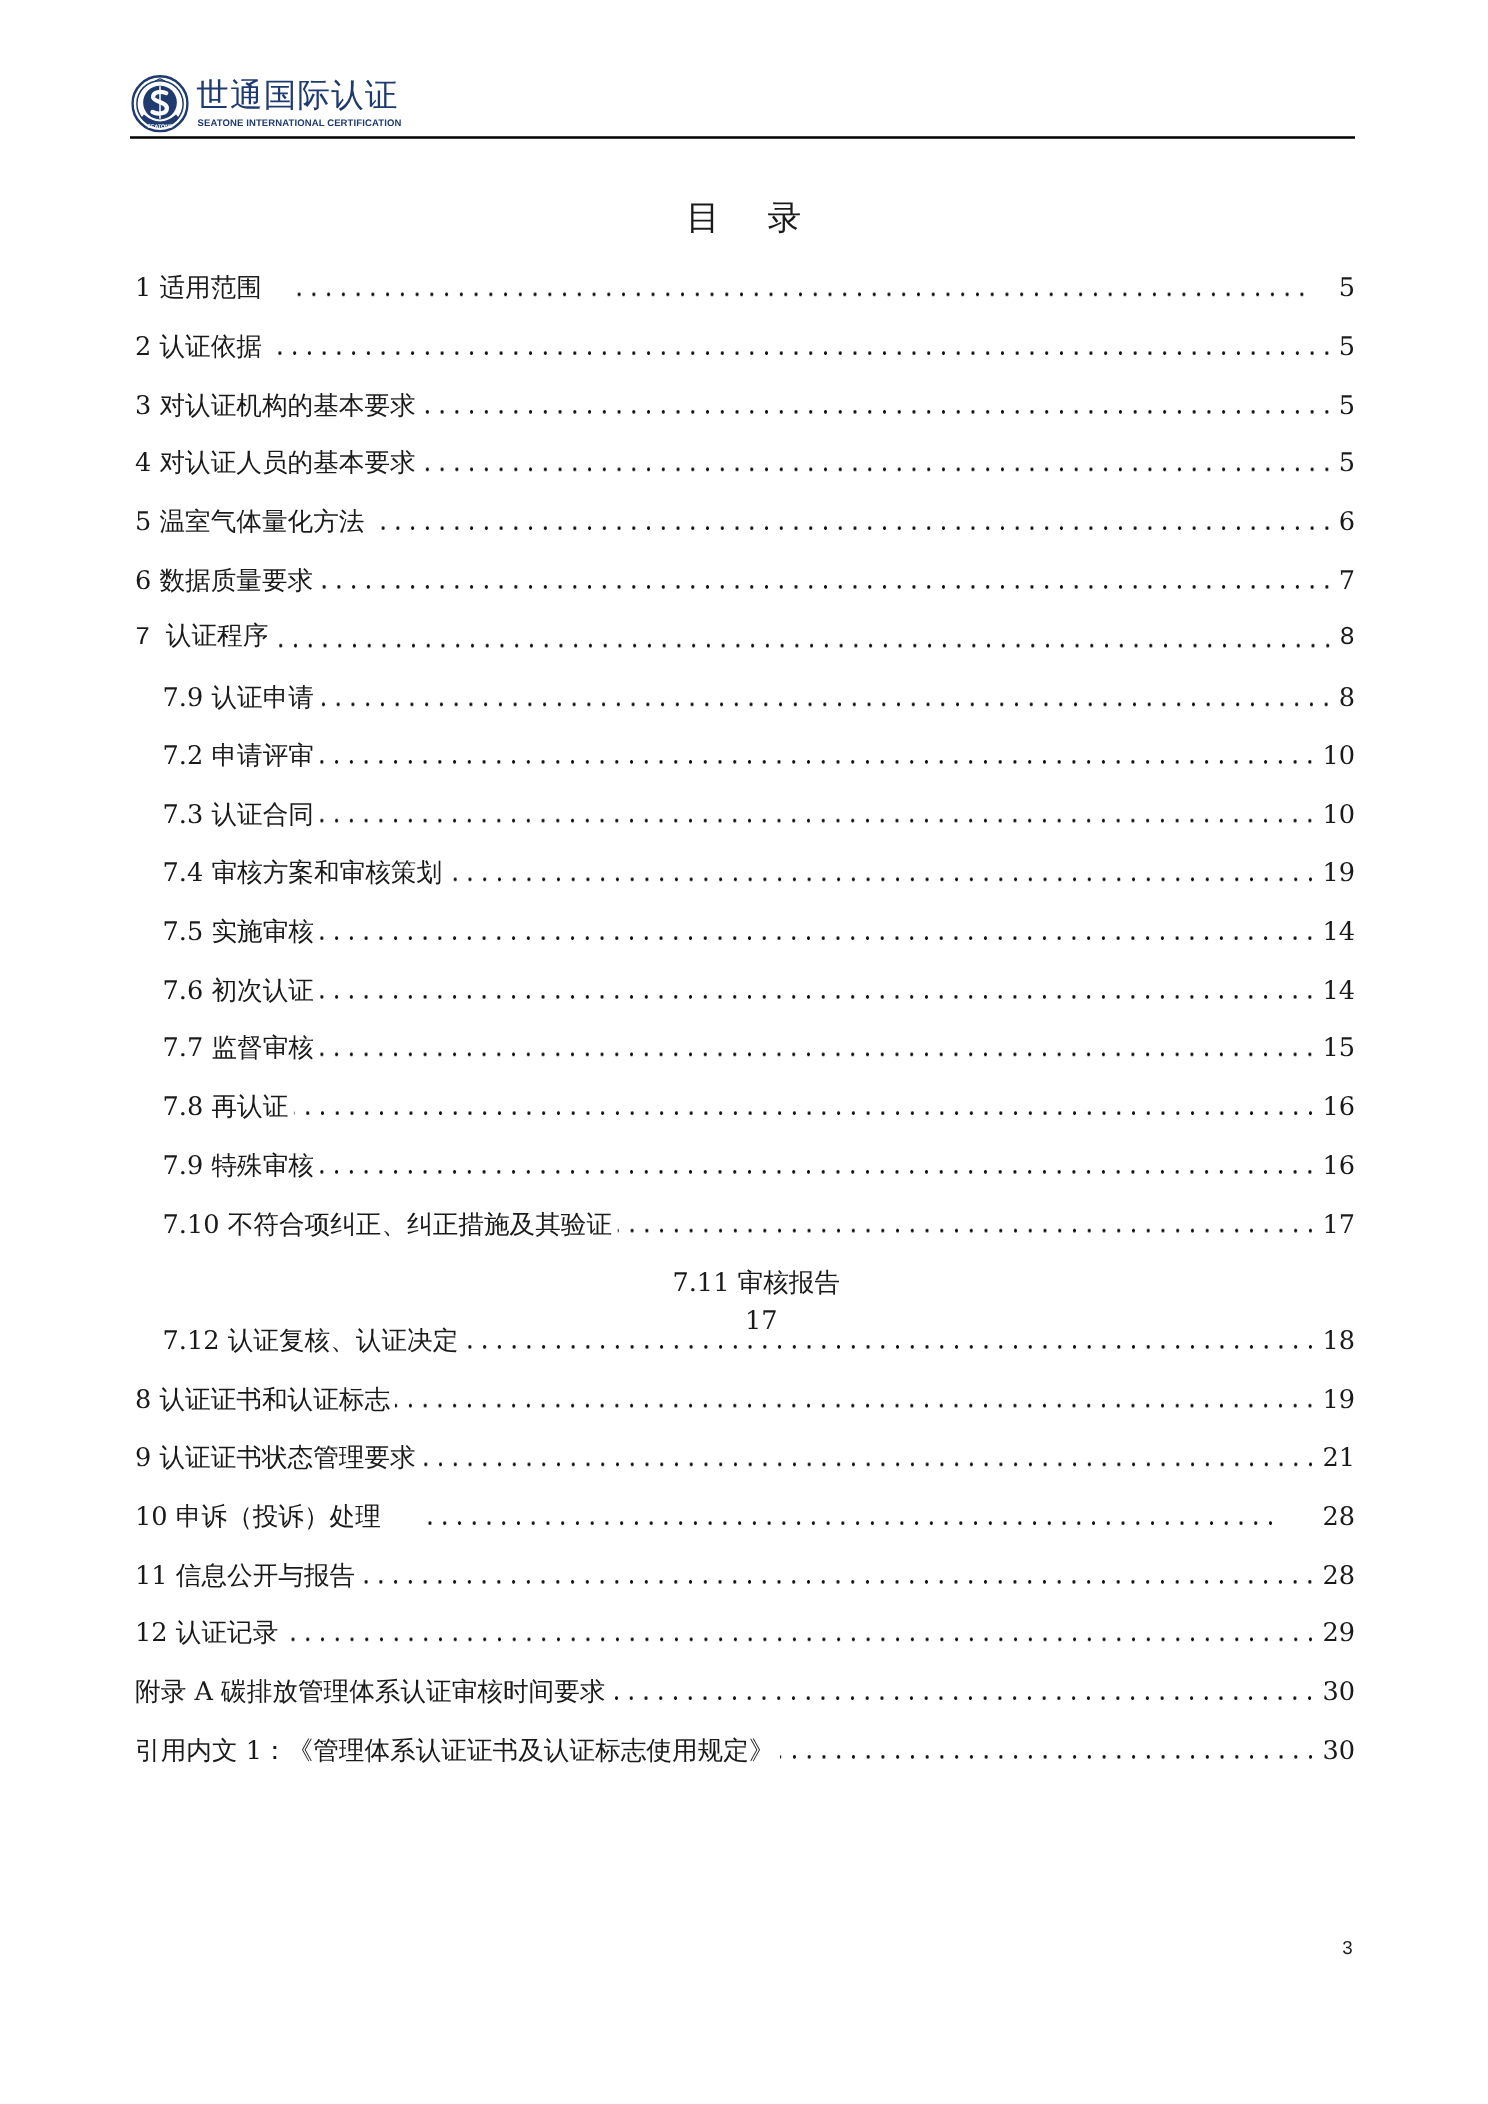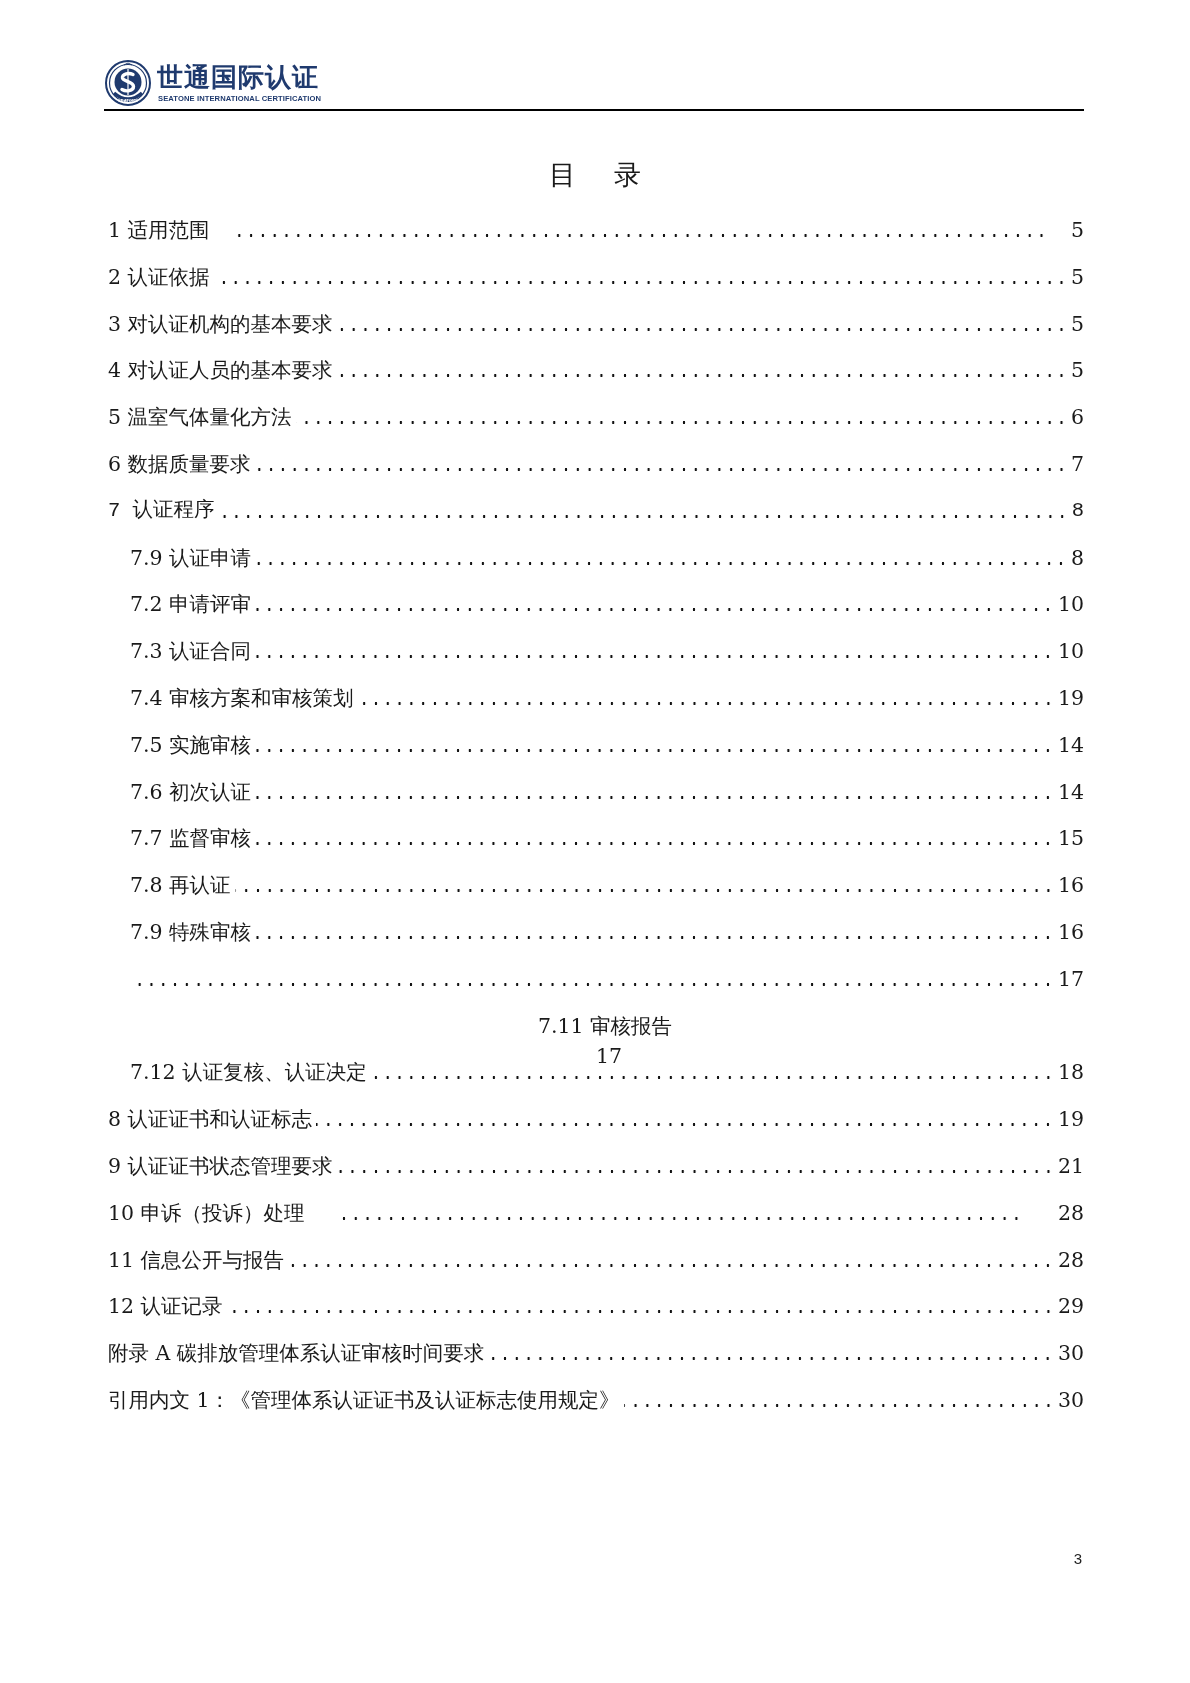--- a/index.html
+++ b/index.html
@@ -7,7 +7,7 @@
 
   .header { position: absolute; left: 104px; top: 58px; width: 980px; height: 54px; }
   .logo-mark { position: absolute; left: 1px; top: 2px; width: 46px; height: 46px; }
-  .brand-cn { position: absolute; left: 53px; top: 4px; font-family: "DejaVu Sans", "Liberation Sans", sans-serif; font-weight: bold; font-size: 26px; letter-spacing: 1px; color: #1f3a6e; line-height: 30px; white-space: nowrap; }
+  .brand-cn { position: absolute; left: 53px; top: 4px; font-family: "DejaVu Sans", "Liberation Sans", sans-serif; font-weight: normal; font-size: 26px; letter-spacing: 1px; color: #1f3a6e; line-height: 30px; white-space: nowrap; }
   .brand-en { position: absolute; left: 54px; top: 36px; font-family: "Liberation Sans", "DejaVu Sans", sans-serif; font-weight: bold; font-size: 7.6px; color: #1f3a6e; line-height: 9px; white-space: nowrap; letter-spacing: 0.1px; }
   .header-rule { position: absolute; left: 104px; top: 109px; width: 980px; height: 2px; background: #000; }
 

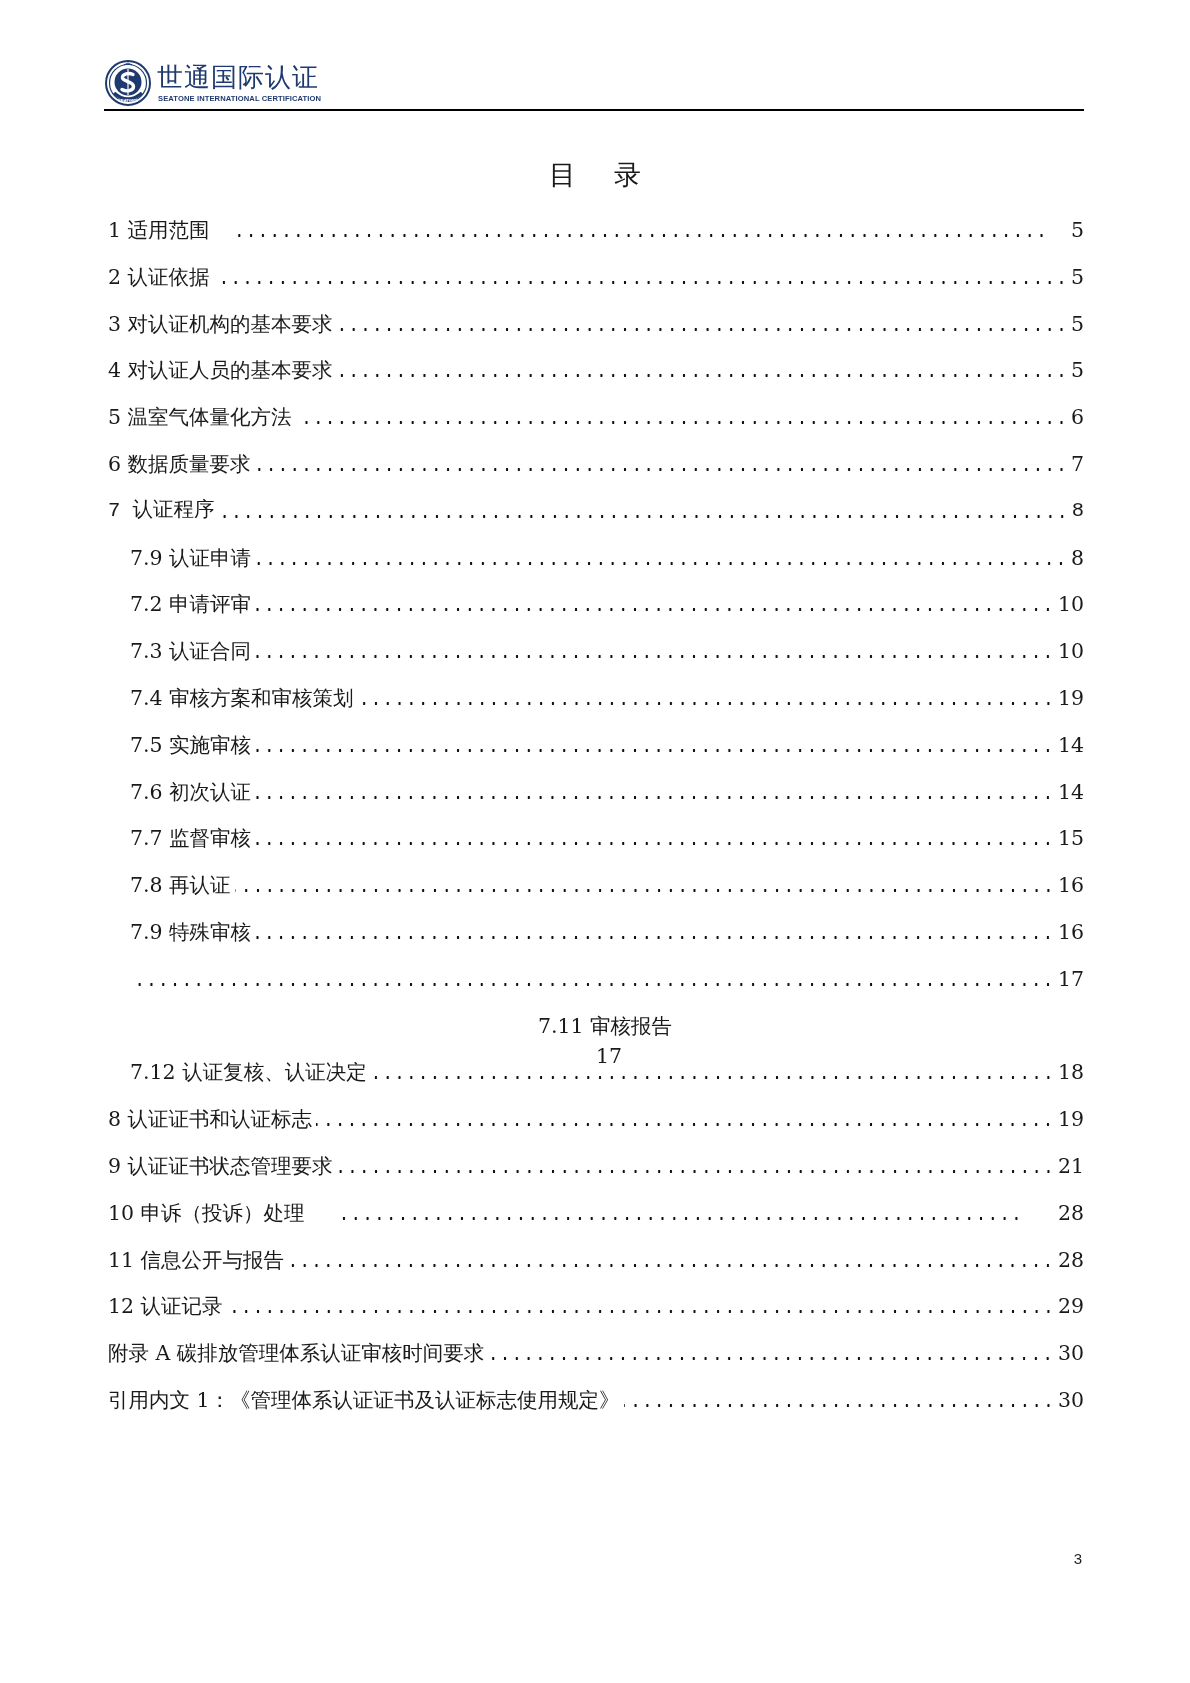--- a/index.html
+++ b/index.html
@@ -131,6 +131,7 @@
       <span class="page">16</span>
     </div>
     <div class="toc-entry lvl2" style="top: 963.8px;">
+      <span class="label">7.10 不符合项纠正、纠正措施及其验证</span>
       <span class="leader"></span>
       <span class="page">17</span>
     </div>

